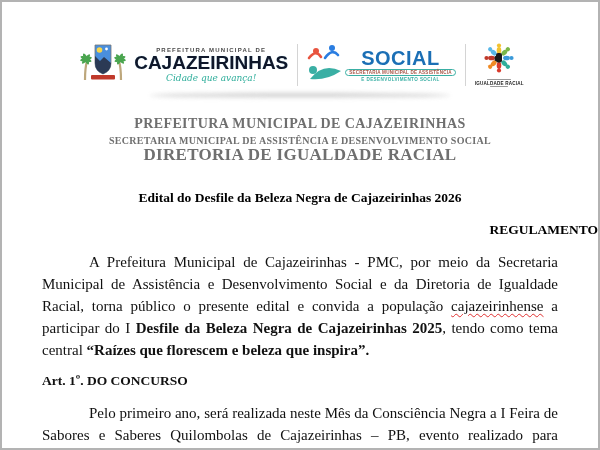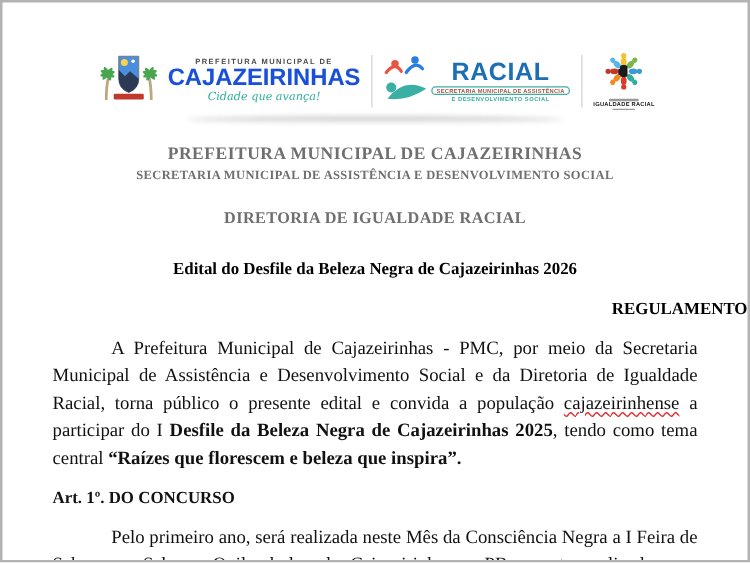--- a/index.html
+++ b/index.html
@@ -14,7 +14,7 @@
   .city-logo{display:flex;align-items:center;gap:4px;}
   .city-text{text-align:center;font-family:"Liberation Sans",sans-serif;}
   .city-top{font-size:6px;font-weight:bold;letter-spacing:1.2px;color:#4a4a4a;white-space:nowrap;}
-  .city-name{font-size:19px;font-weight:bold;color:#1d4ed8;line-height:1.05;white-space:nowrap;
+  .city-name{font-size:19px;font-weight:bold;color:#0f172a;line-height:1.05;white-space:nowrap;
              text-shadow:0 0 1px #bfe6f5;}
   .city-slogan{font-size:9px;font-style:italic;color:#2fae9b;font-family:"DejaVu Serif",serif;margin-top:1px;}
   .semads{display:flex;align-items:center;gap:2px;}

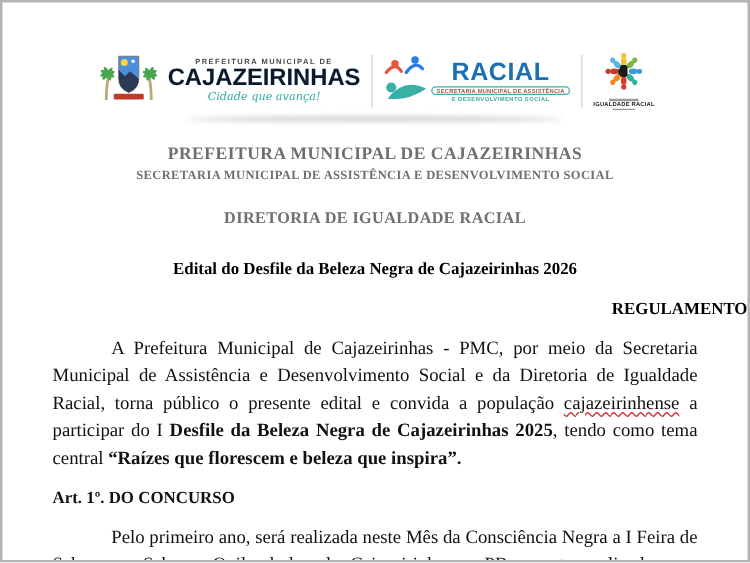--- a/index.html
+++ b/index.html
@@ -98,7 +98,7 @@
         </svg>
       </span>
       <span class="semads-text">
-        <div class="semads-acronym">RACIAL</div>
+        <div class="semads-acronym">SOCIAL</div>
         <div class="semads-band">SECRETARIA MUNICIPAL DE ASSISTÊNCIA</div>
         <div class="semads-sub2">E DESENVOLVIMENTO SOCIAL</div>
       </span>

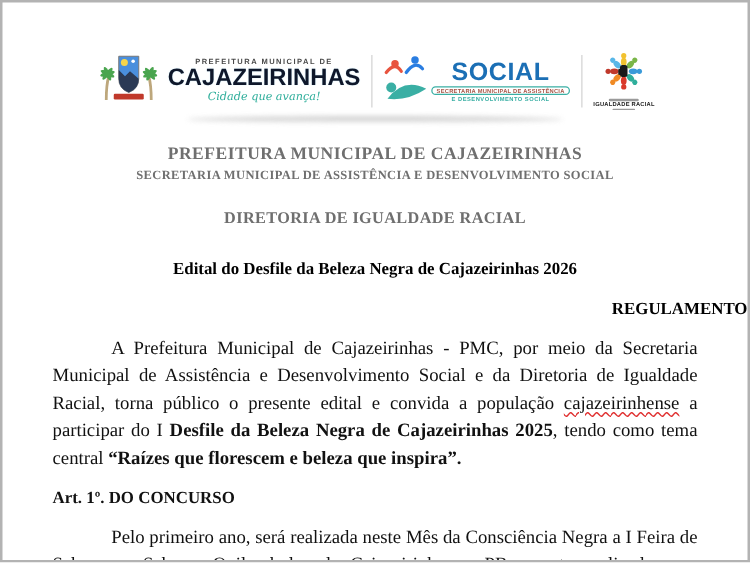--- a/index.html
+++ b/index.html
@@ -33,7 +33,7 @@
   .letterhead{text-align:center;font-weight:bold;color:#6f6f6f;margin-top:4px;line-height:1;}
   .lh1{font-size:14px;letter-spacing:0.4px;margin-top:19px;}
   .lh2{font-size:10px;letter-spacing:0.3px;margin-top:5px;}
-  .lh3{font-size:13px;letter-spacing:0.3px;margin-top:21px;}
+  .lh3{font-size:17px;letter-spacing:0.3px;margin-top:0;}
   
   .doc-title{text-align:center;font-weight:bold;font-size:13.5px;color:#000;margin-top:27px;}
   .doc-sub{text-align:right;font-weight:bold;font-size:13.5px;color:#000;margin-top:16px;}

